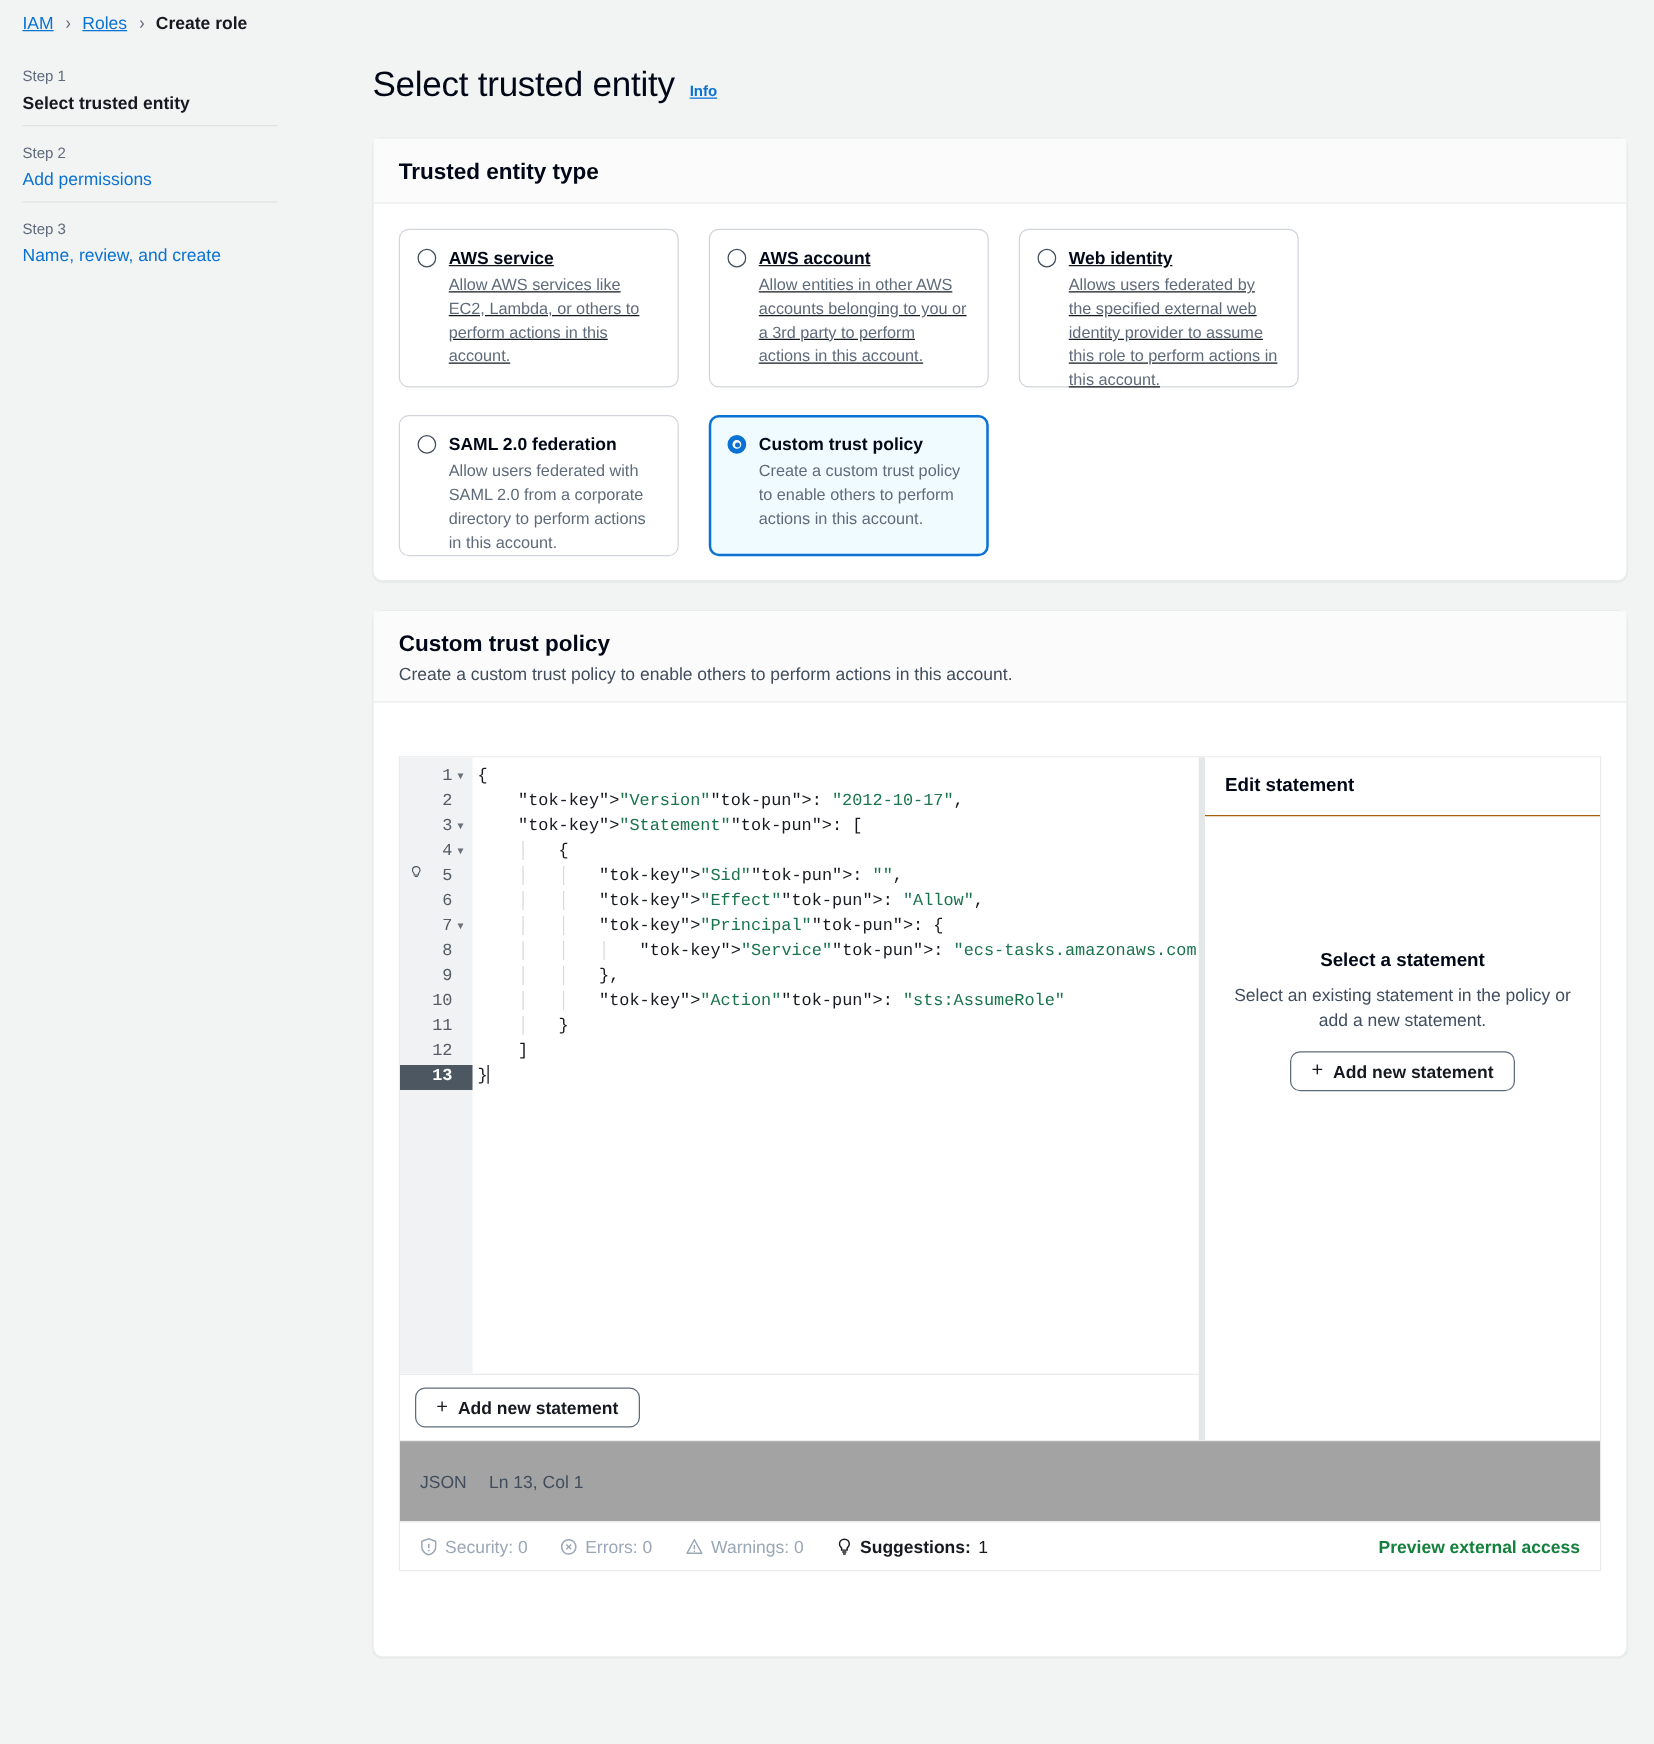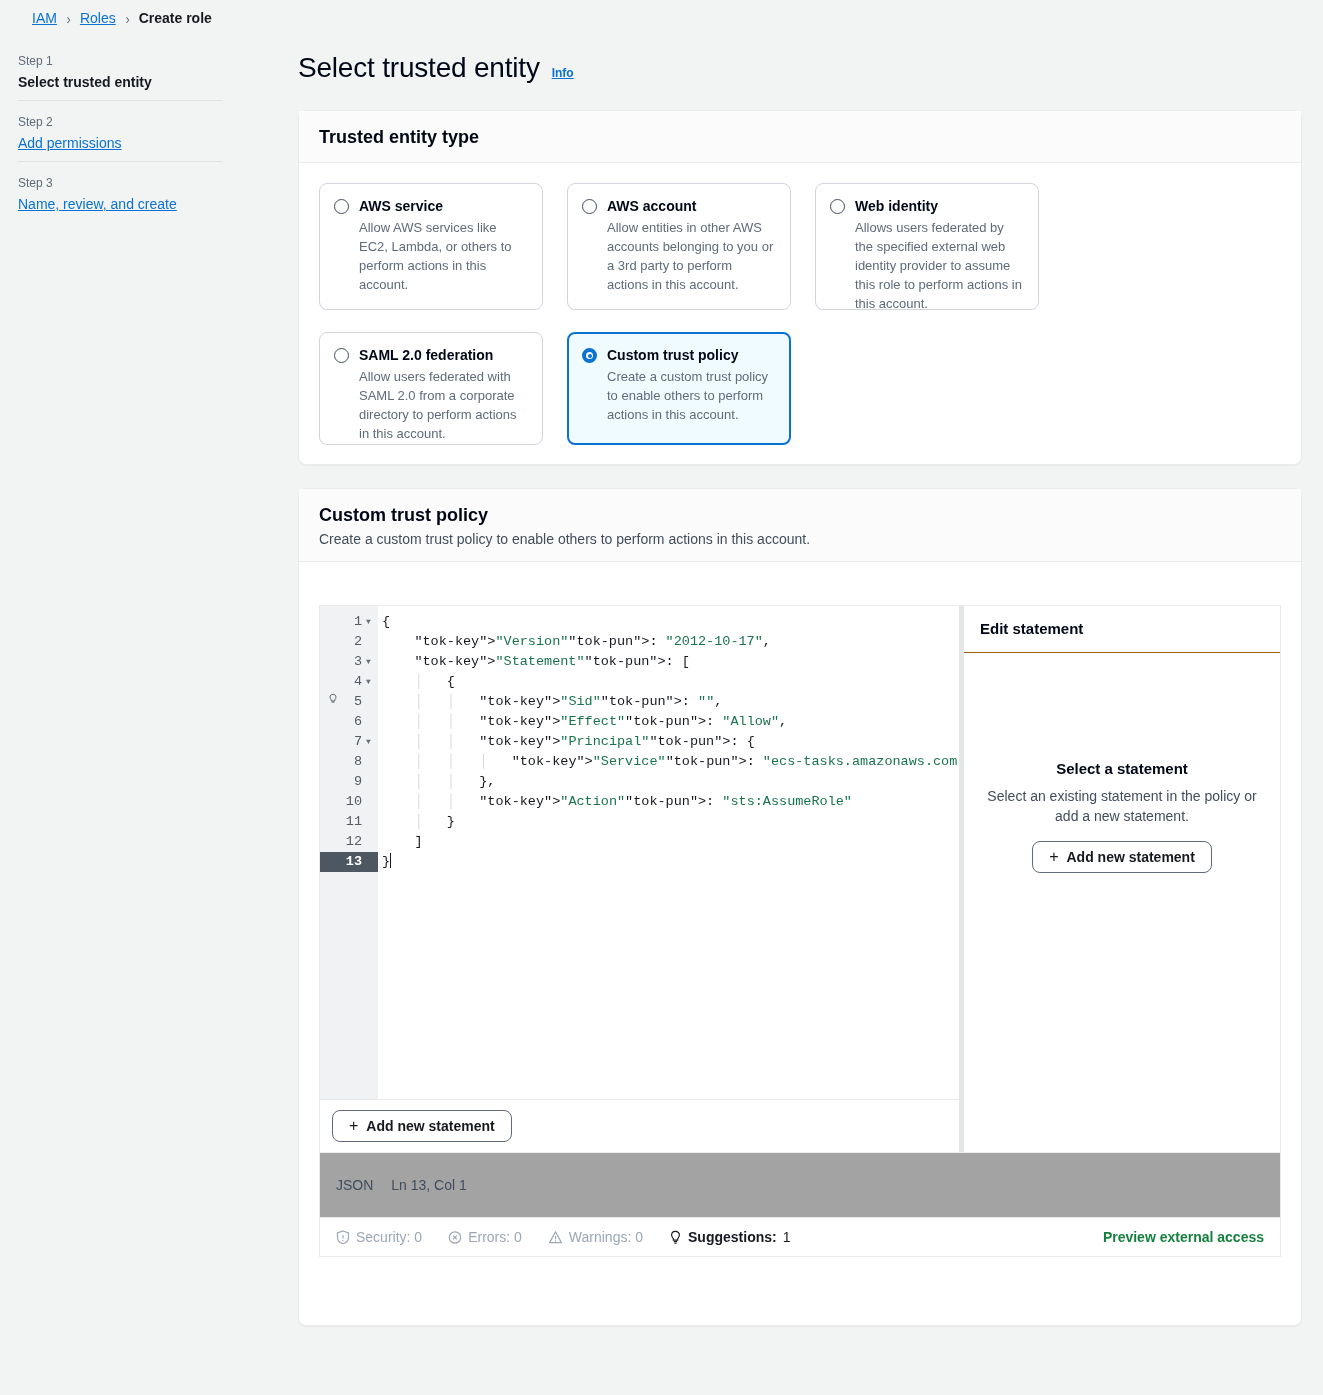--- a/index.html
+++ b/index.html
@@ -13,7 +13,7 @@
 
   
   .breadcrumb {
-    position: absolute; left: 32px; top: 10px;
+    position: absolute; left: 18px; top: 10px;
     display: flex; align-items: center; gap: 9px;
     font-size: 14px;
   }

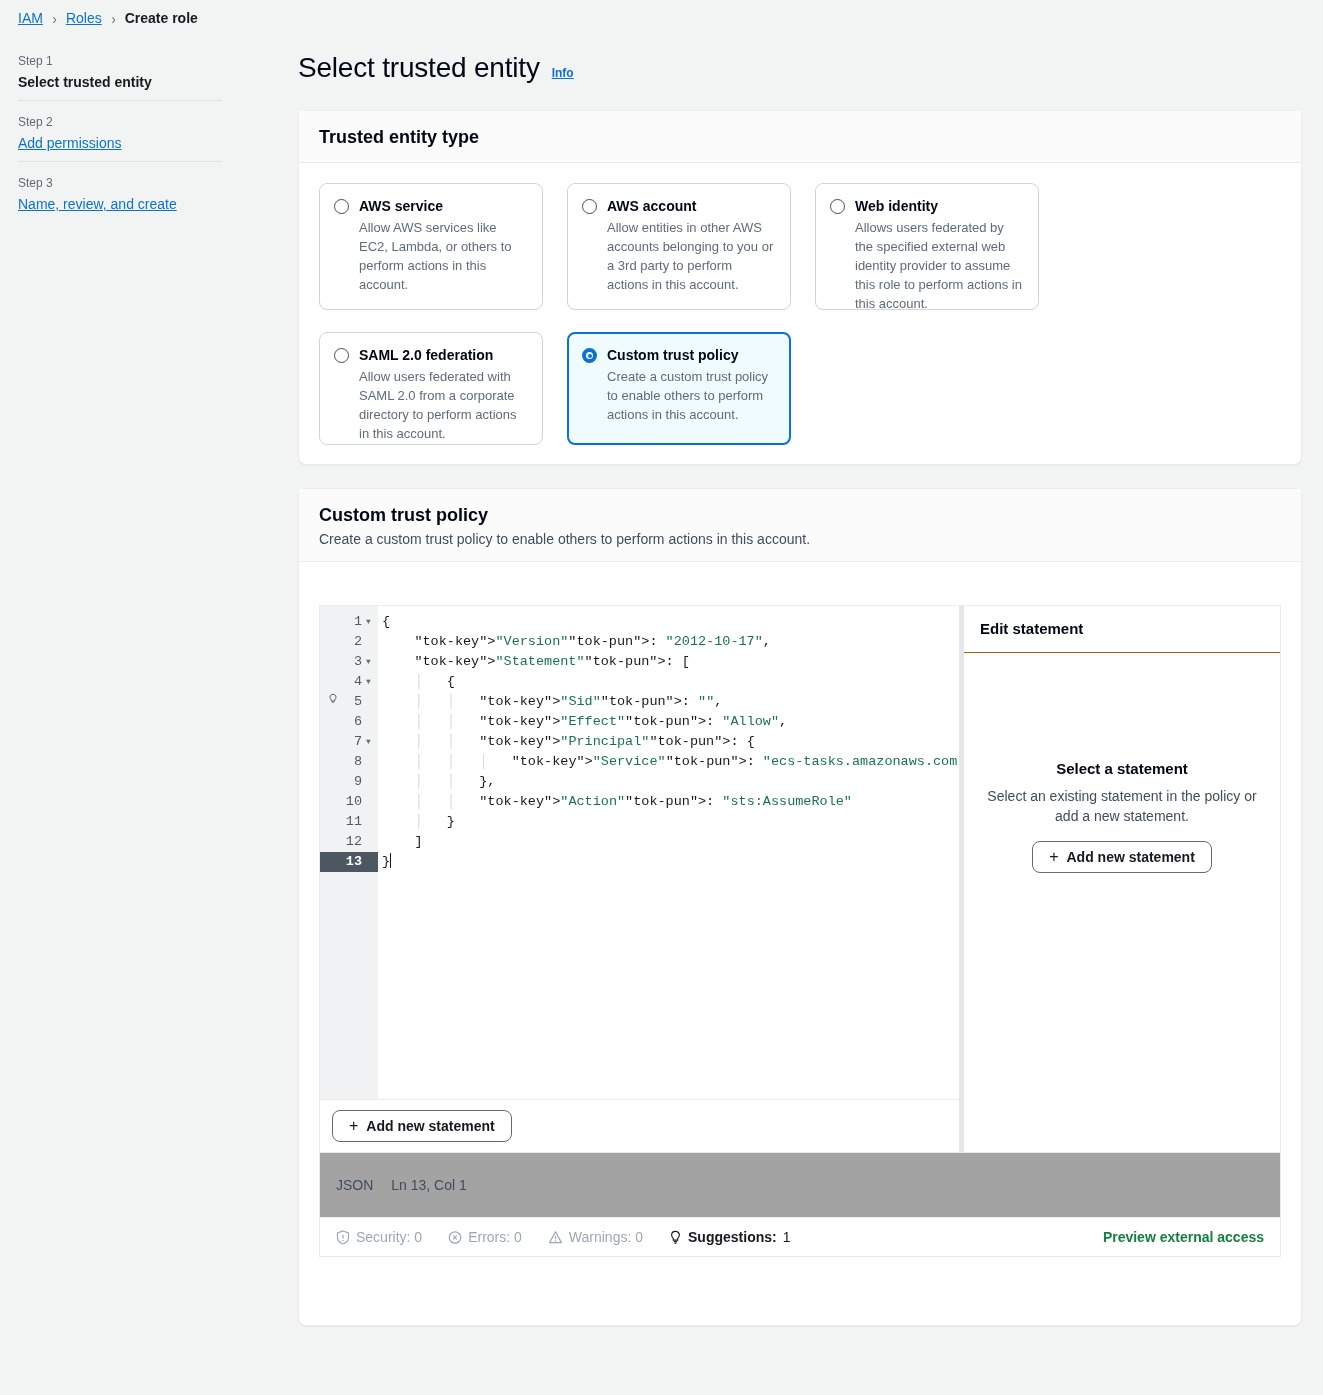--- a/index.html
+++ b/index.html
@@ -29,7 +29,7 @@
   .step-block.divided { border-top: 1px solid #e0e2e4; padding-top: 14px; }
   .step-label { font-size: 12px; color: #5f6b7a; margin-bottom: 6px; }
   .step-title { font-size: 14px; font-weight: 700; color: #16191f; }
-  .step-title.link { color: #0972d3; font-weight: 400; text-decoration: underline; cursor: pointer; }
+  .step-title.link { color: #0972d3; font-weight: 400; cursor: pointer; }
 
   
   .page-head {

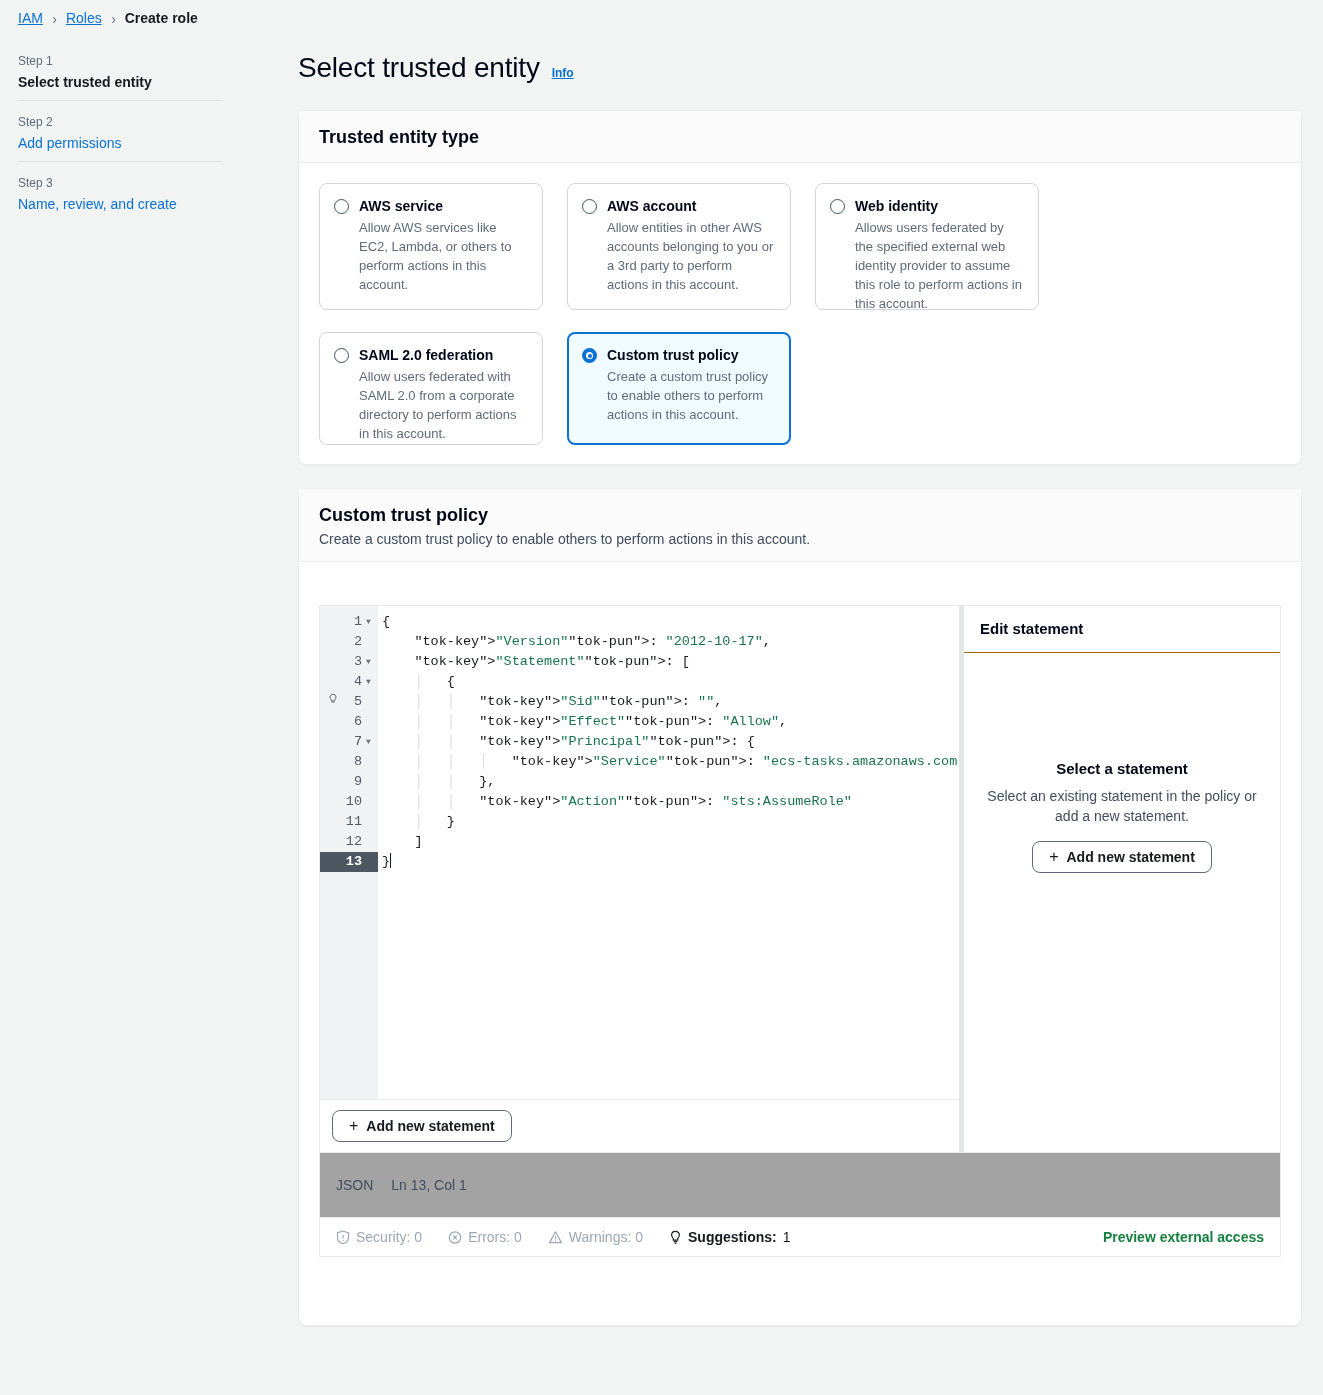--- a/index.html
+++ b/index.html
@@ -70,7 +70,7 @@
     background: #fff;
     cursor: pointer;
   }
-  #row1 .radio-card { height: 127px; }
+  #row1 .radio-card { height: 127px; text-decoration: underline; }
   #row2 .radio-card { height: 113px; }
   .radio-card.selected {
     border: 2px solid #0972d3;

